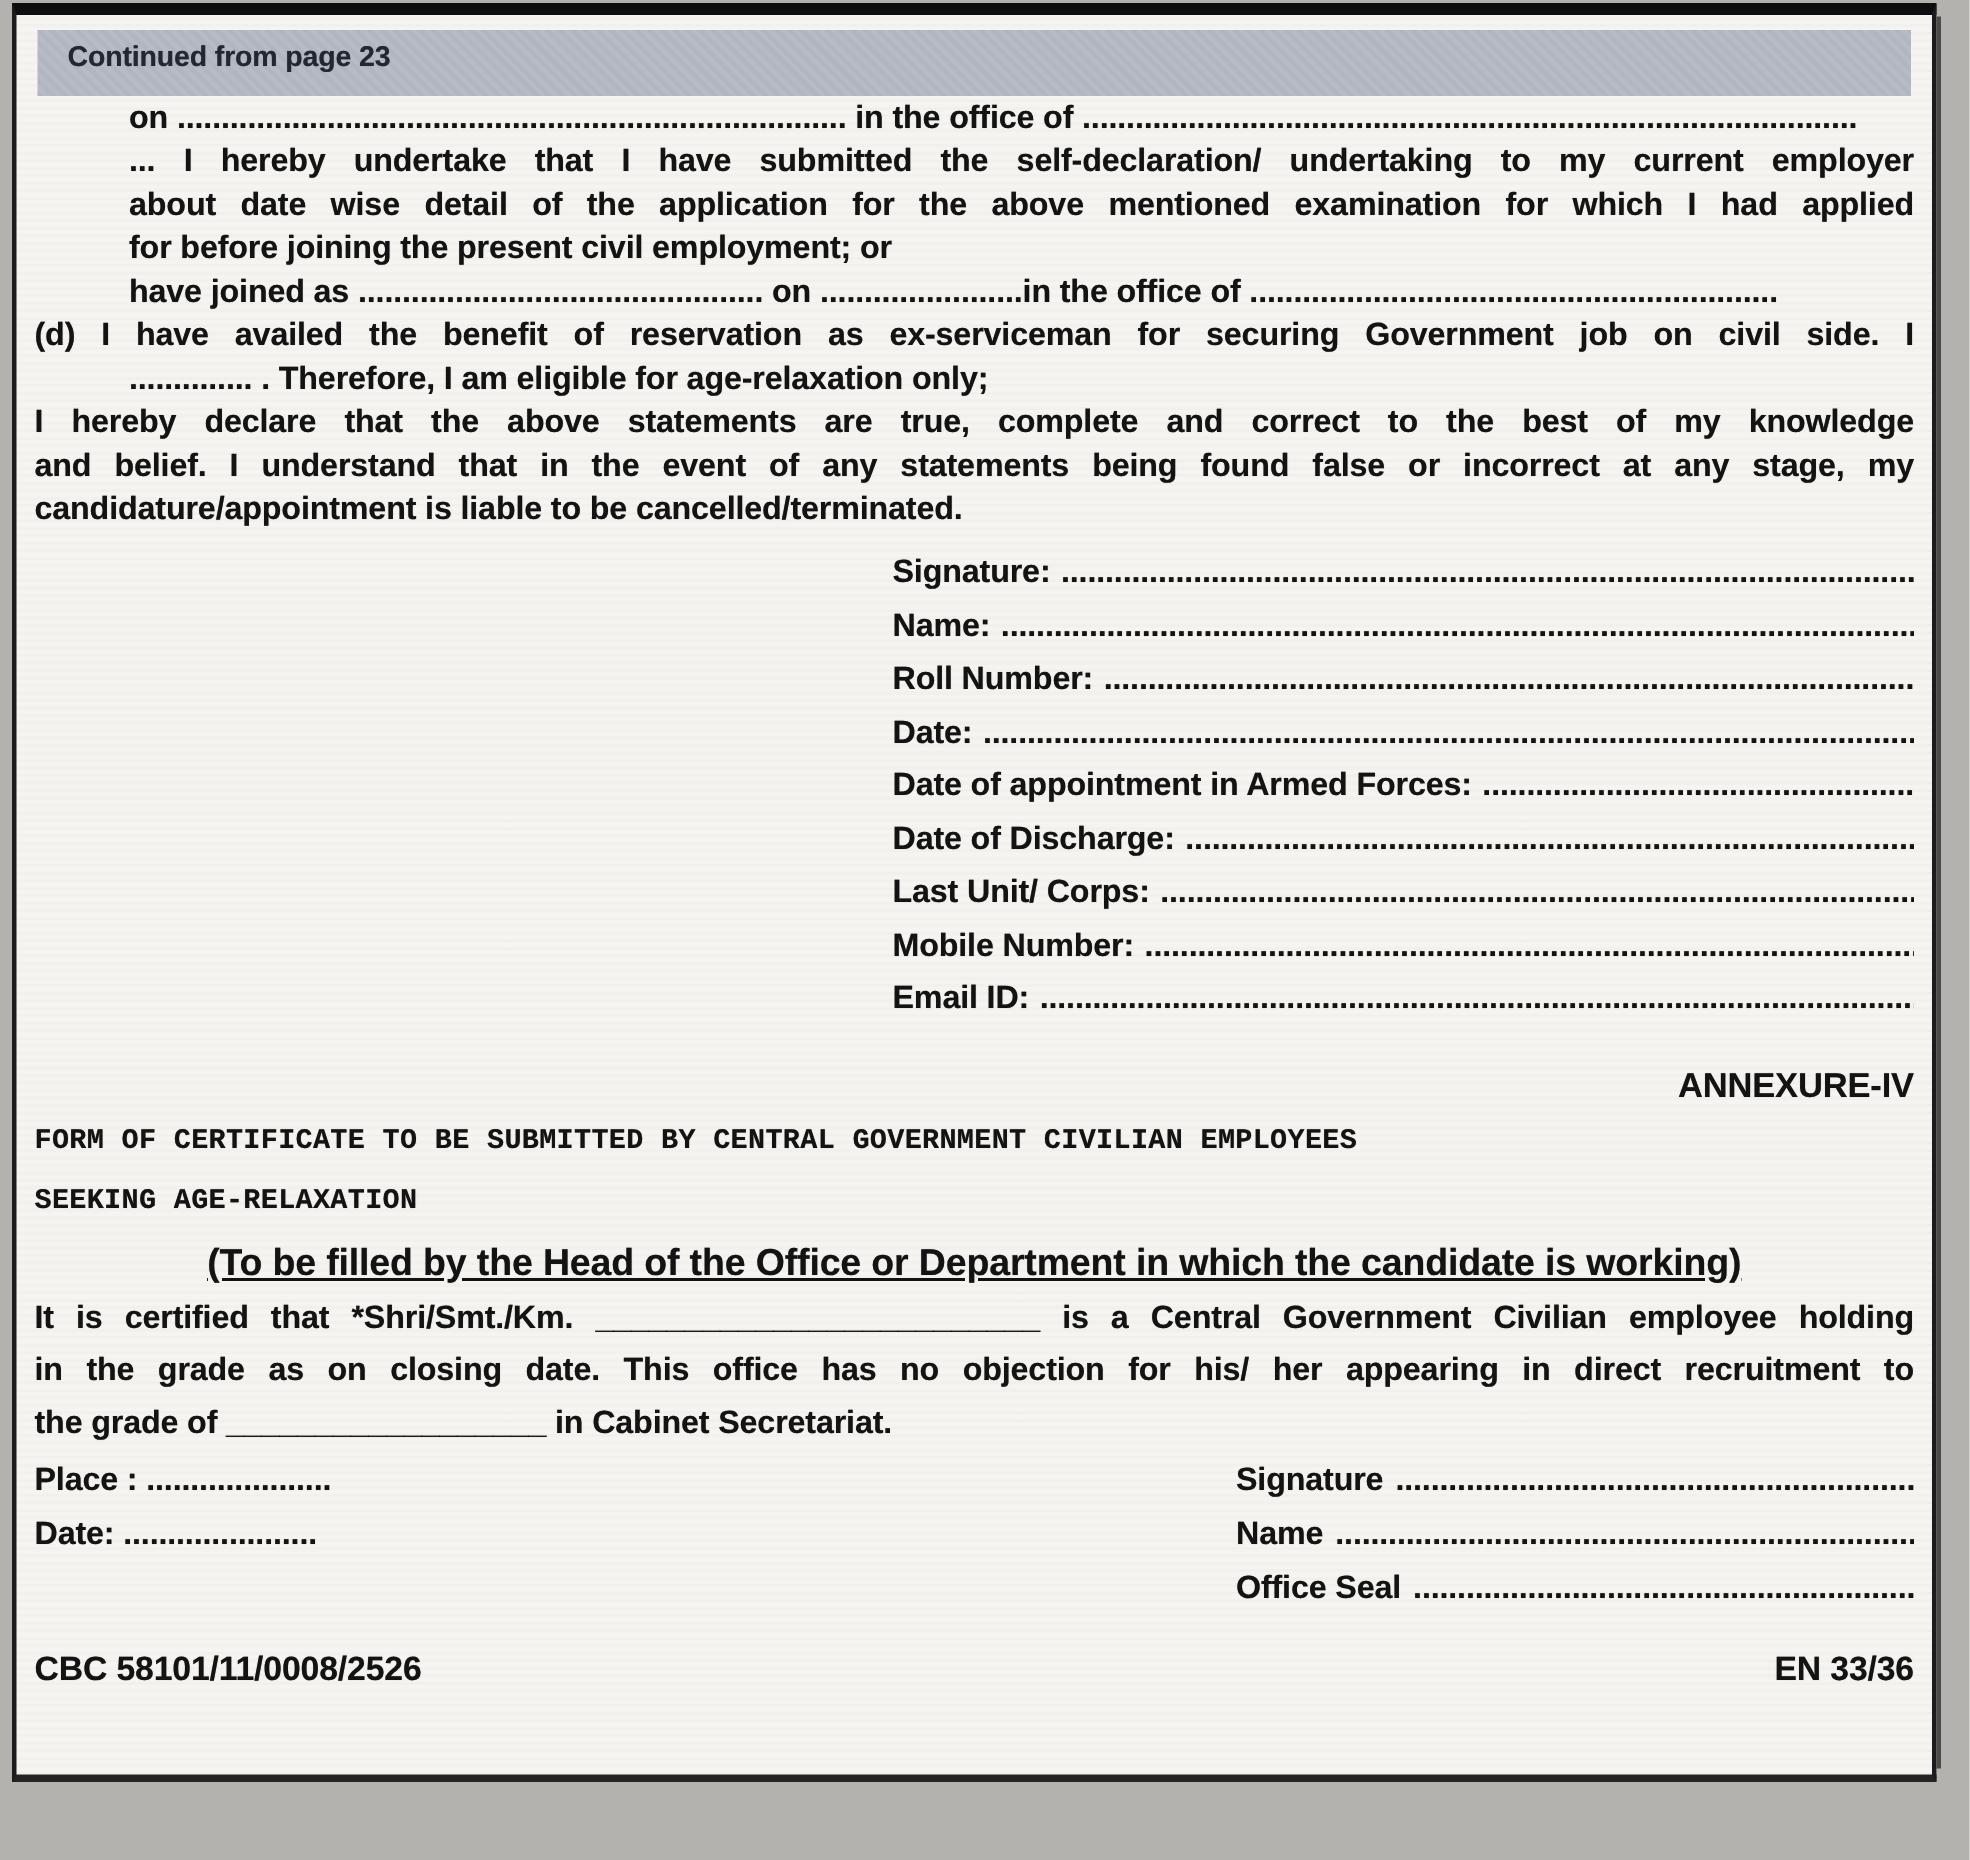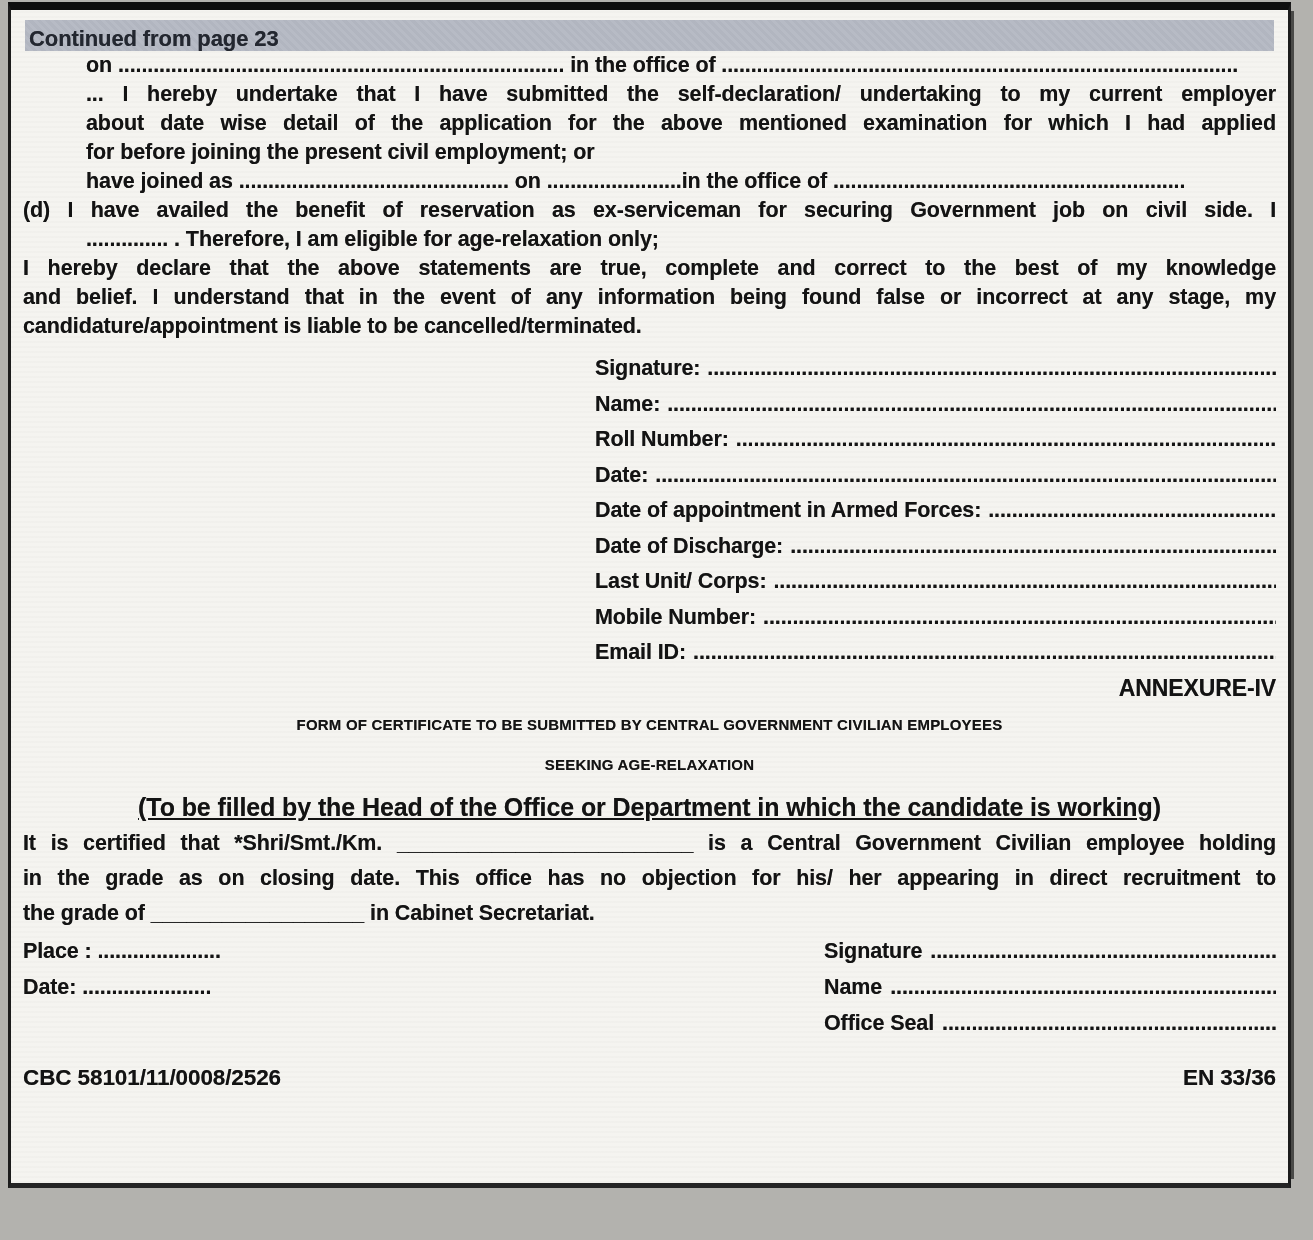--- a/index.html
+++ b/index.html
@@ -24,12 +24,12 @@
     overflow:hidden;
   }
   .scanbar {
-    height:31px; line-height:38px;
+    height:44px; line-height:38px;
     background:#b7bbc5;
     background-image:repeating-linear-gradient(45deg, rgba(90,95,110,.06) 0 3px, rgba(0,0,0,0) 3px 6px);
     color:#232730;
-    font-size:22px; font-weight:700;
-    padding-left:4px;
+    font-size:19px; font-weight:700;
+    padding-left:20px;
     margin:2px 2px 0 2px;
   }
   .doc {

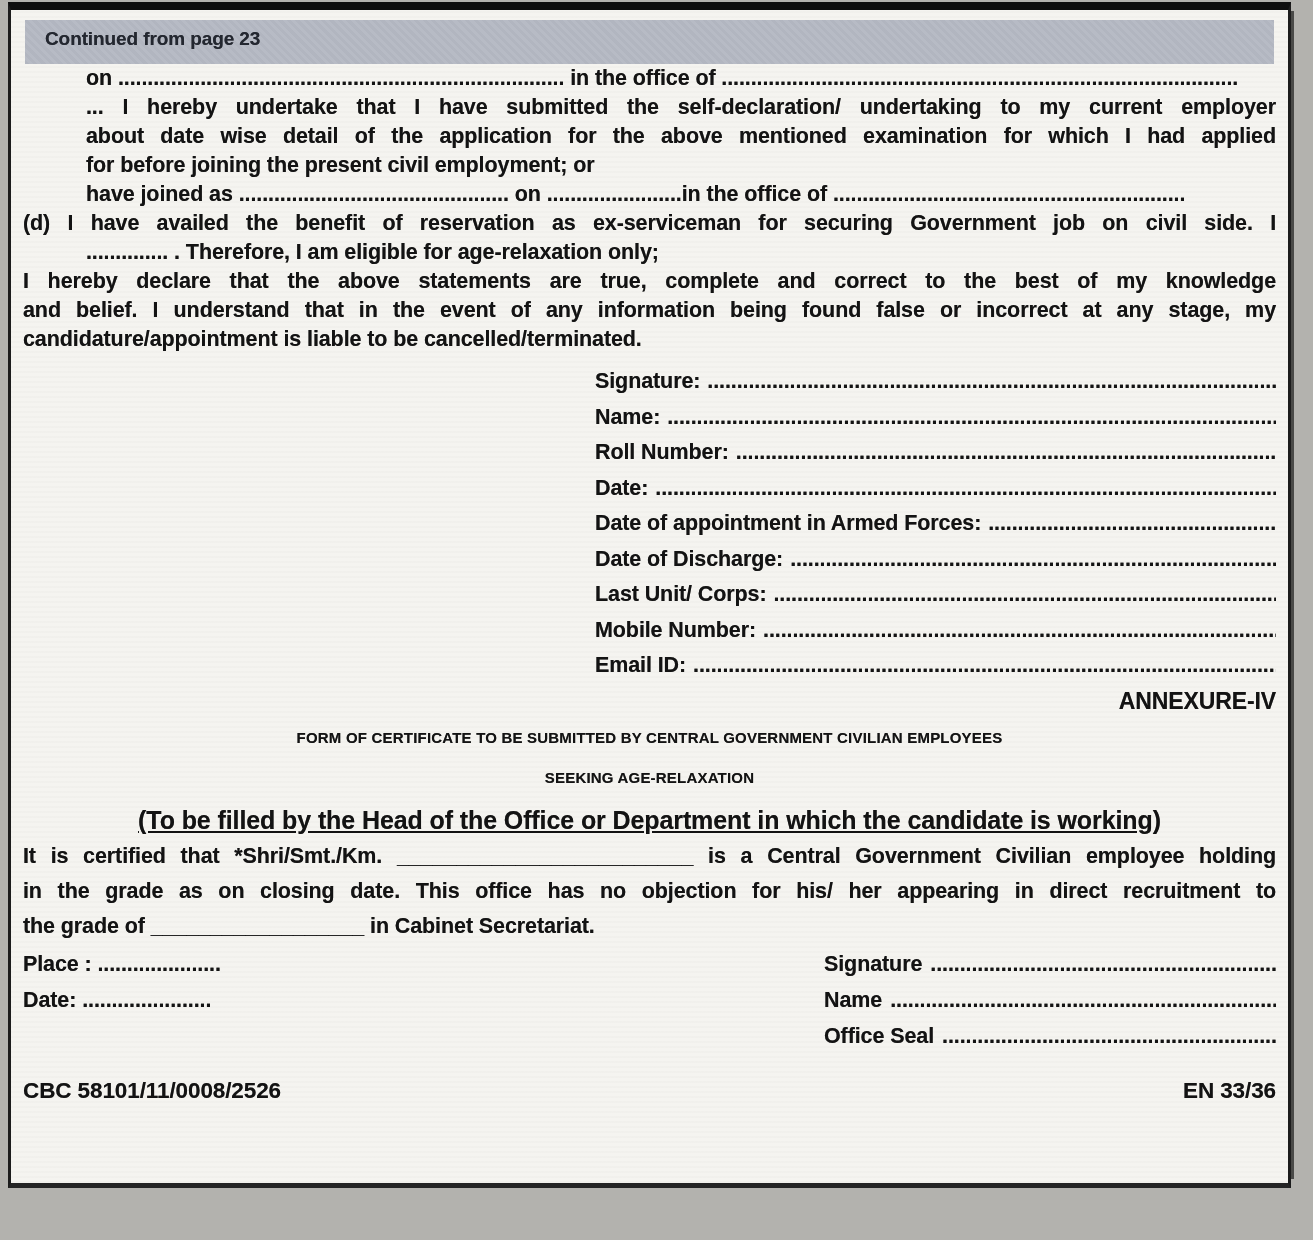--- a/index.html
+++ b/index.html
@@ -90,7 +90,7 @@
 
   <div>
     <div class="line fill">I hereby declare that the above statements are true, complete and correct to the best of my knowledge</div>
-    <div class="line fill">and belief. I understand that in the event of any information being found false or incorrect at any stage, my</div>
+    <div class="line fill">and belief. I understand that in the event of any statements being found false or incorrect at any stage, my</div>
     <div class="line">candidature/appointment is liable to be cancelled/terminated.</div>
   </div>
 

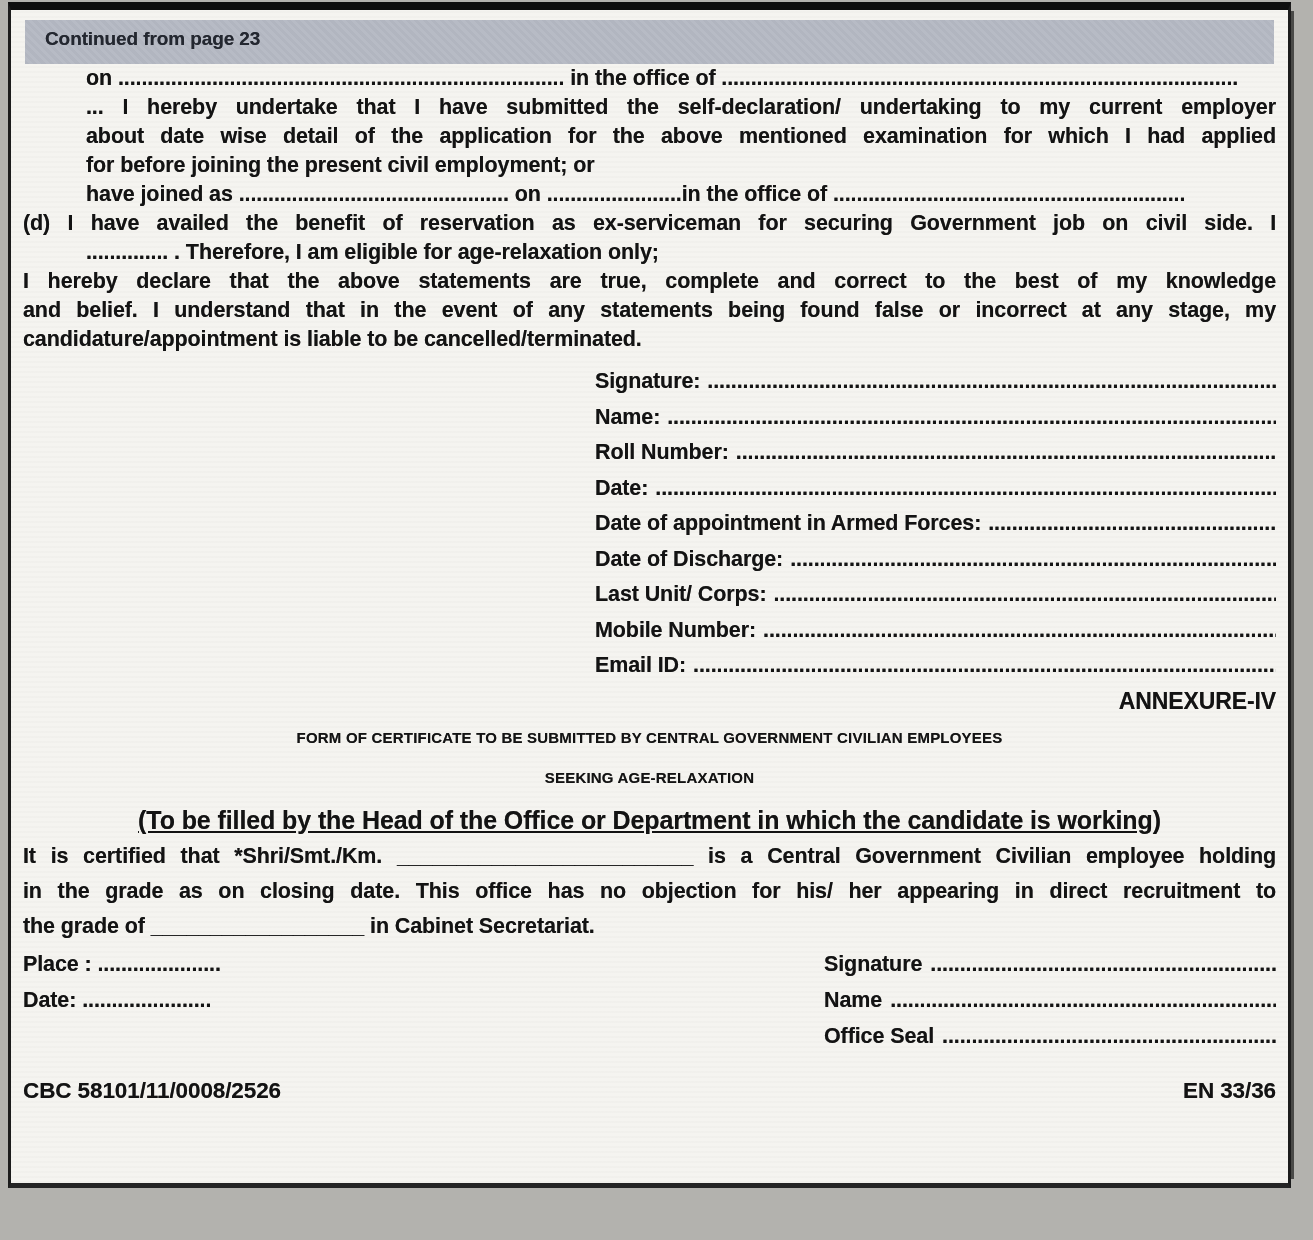--- a/index.html
+++ b/index.html
@@ -51,7 +51,7 @@
   .sigrow .lbl { white-space:nowrap; margin-right:7px; }
   .dotfill { flex:1 1 auto; overflow:hidden; white-space:nowrap; }
 
-  .annex { text-align:right; font-size:23px; line-height:34px; margin-top:0; }
+  .annex { text-align:right; font-size:23px; line-height:34px; margin-top:22px; }
   .title { text-align:center; font-size:15px; line-height:40px; letter-spacing:.2px; }
   .note  { text-align:center; font-size:25px; line-height:30px; margin-top:7px;text-decoration:underline; }
 

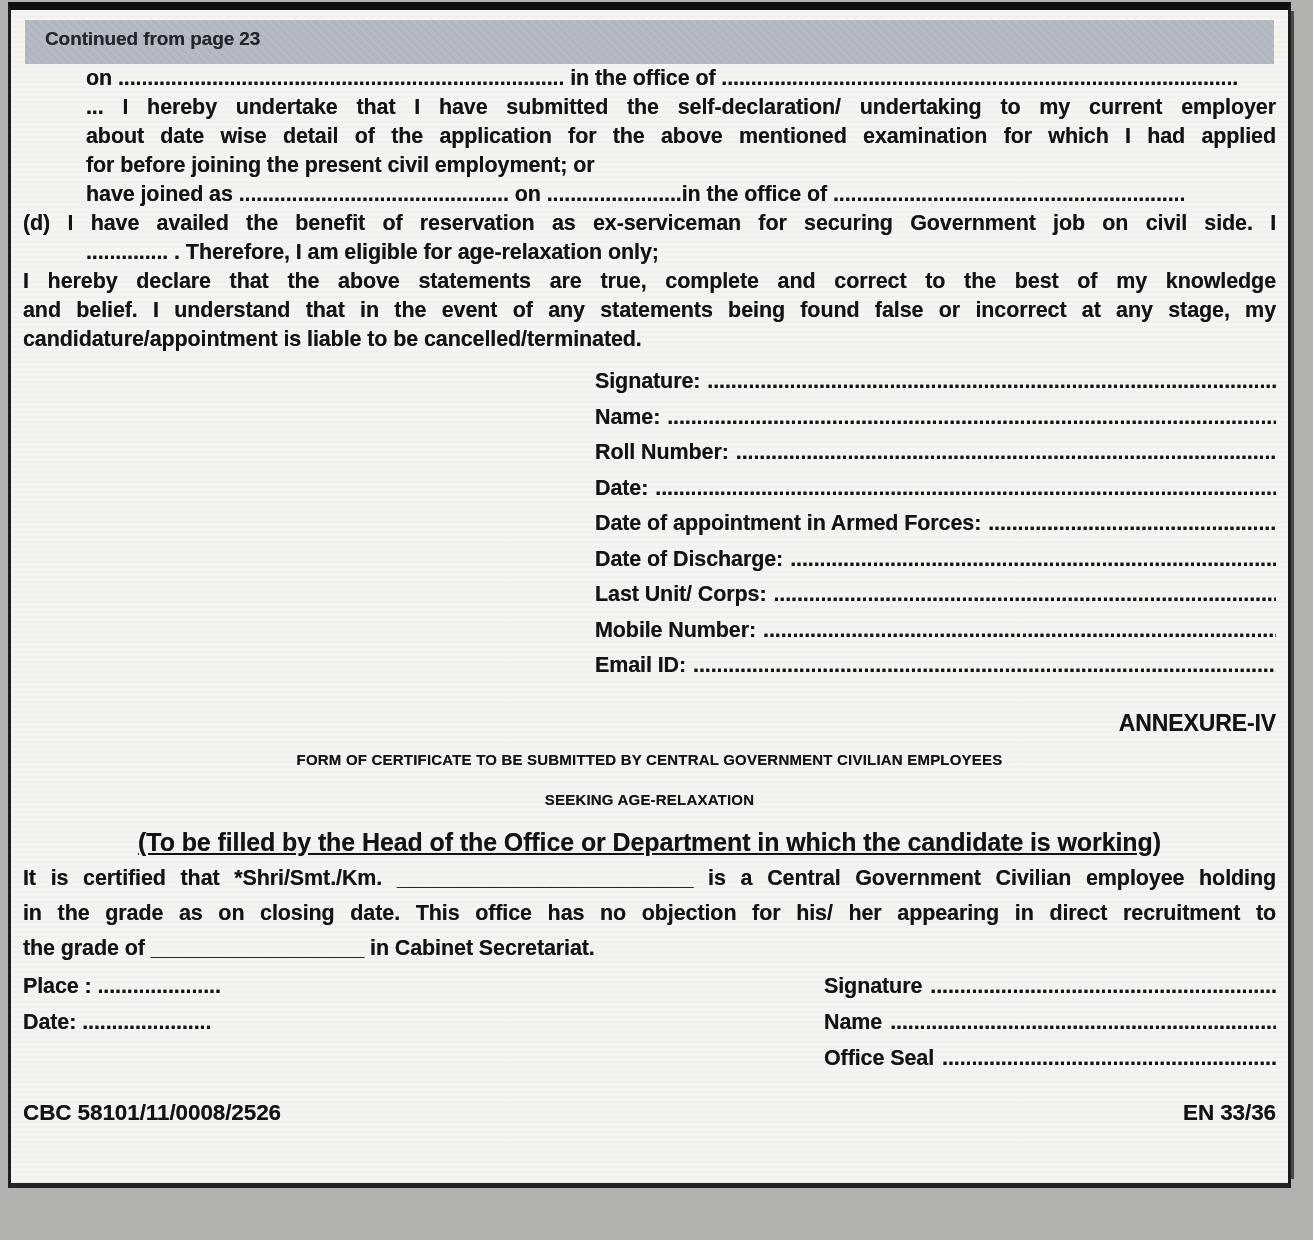--- a/index.html
+++ b/index.html
@@ -52,7 +52,7 @@
   .dotfill { flex:1 1 auto; overflow:hidden; white-space:nowrap; }
 
   .annex { text-align:right; font-size:23px; line-height:34px; margin-top:22px; }
-  .title { text-align:center; font-size:15px; line-height:40px; letter-spacing:.2px; }
+  .title { font-size:19px; line-height:40px; letter-spacing:.2px;font-family:Liberation Mono, monospace; }
   .note  { text-align:center; font-size:25px; line-height:30px; margin-top:7px;text-decoration:underline; }
 
   .cert { margin-top:4px; }

